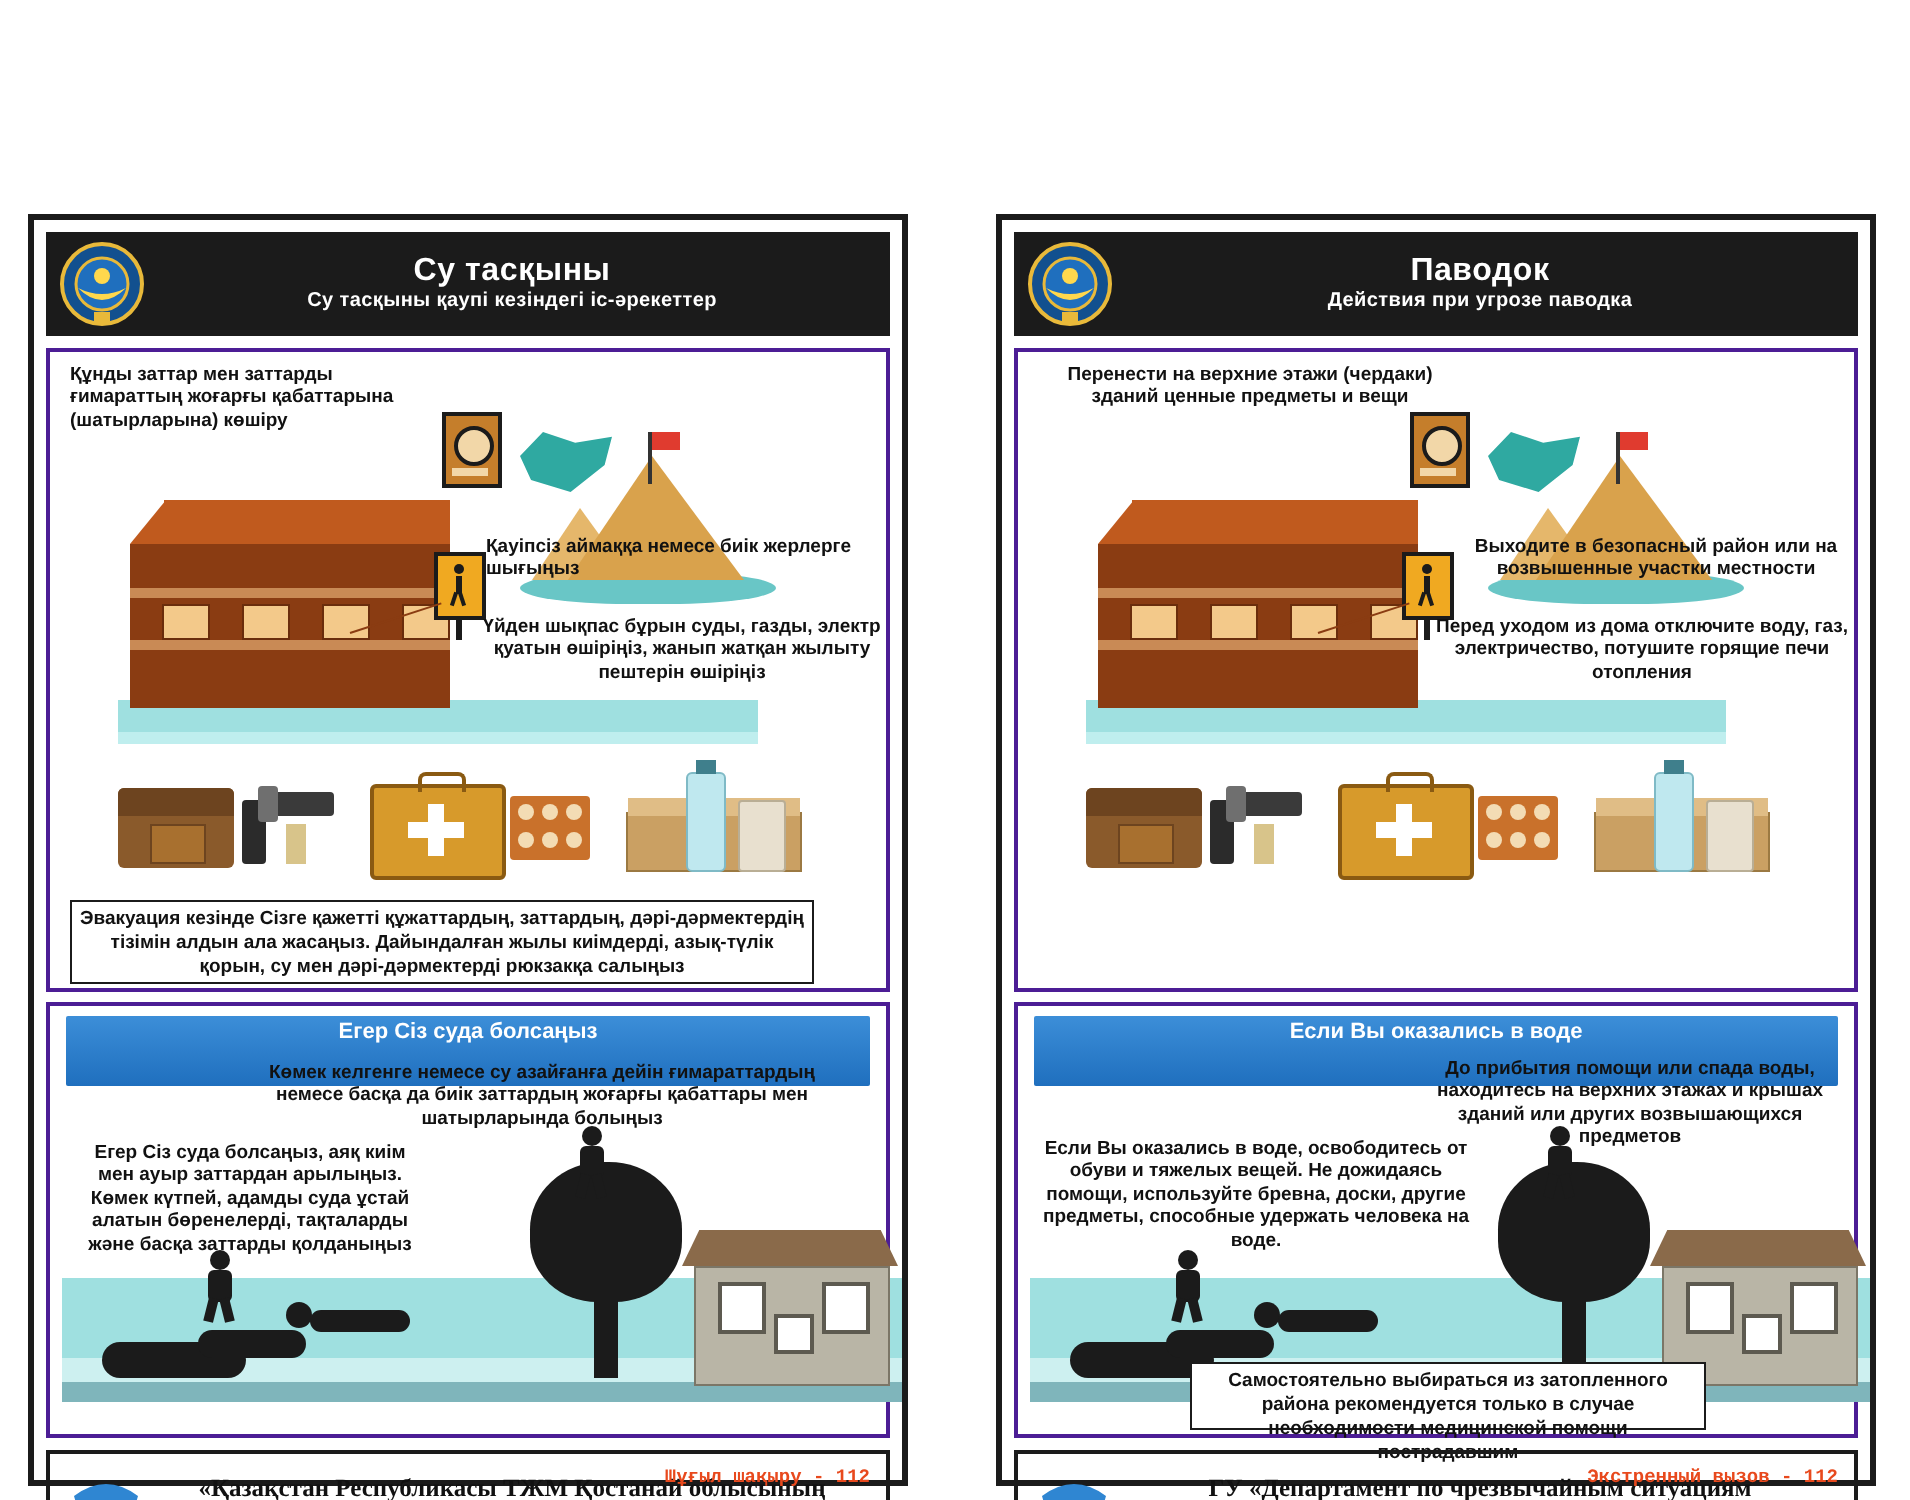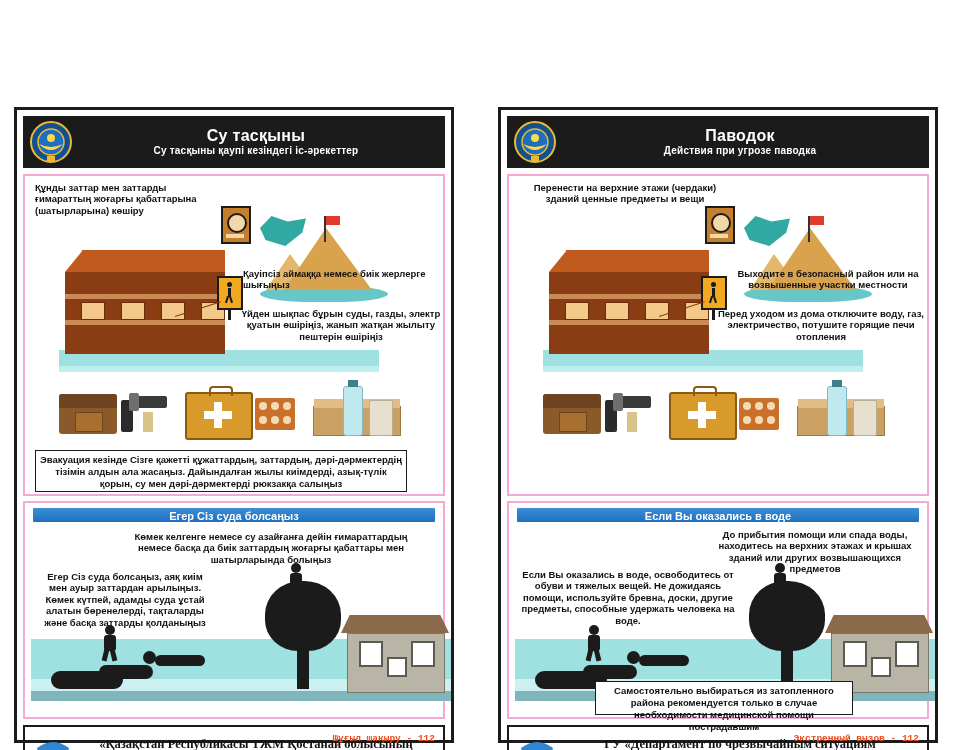--- a/index.html
+++ b/index.html
@@ -69,7 +69,7 @@
   
   .panel {
     position: relative;
-    border: 2px solid #f9a8d4;
+    border: 2px solid #4c1d95;
     margin-top: 6px;
     box-sizing: border-box;
     background: #ffffff;

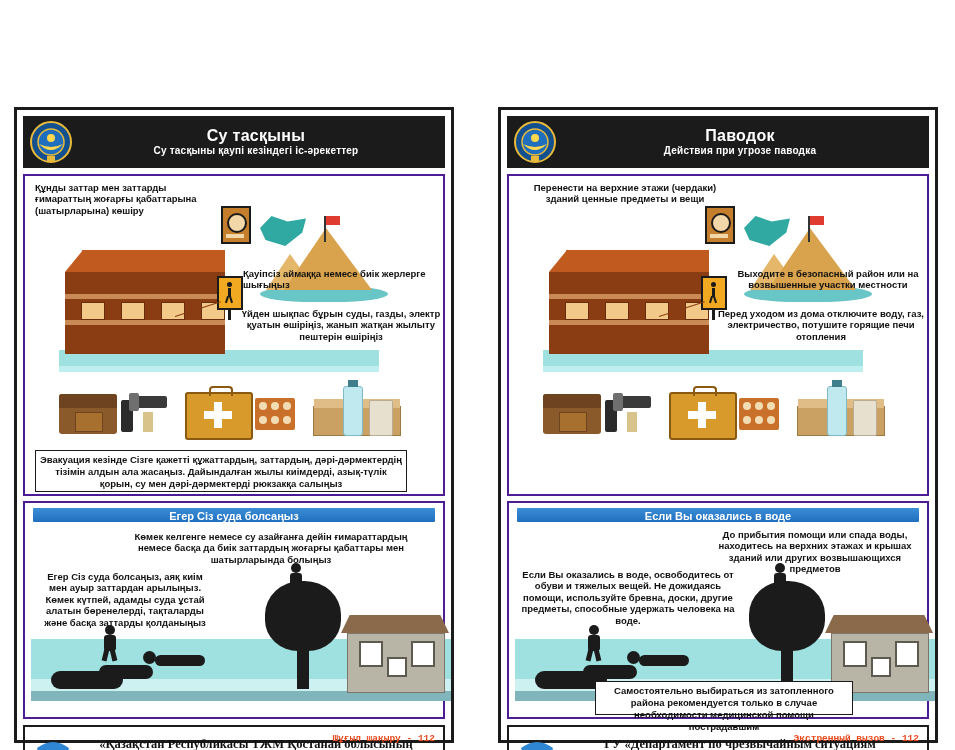--- a/index.html
+++ b/index.html
@@ -83,7 +83,7 @@
   .bluebar {
     position: absolute;
     left: 8px; right: 8px; top: 5px;
-    height: 14px;
+    height: 35px;
     background: linear-gradient(#3c8ed8, #1f6fbe);
     color: #ffffff;
     font-size: 11px;

